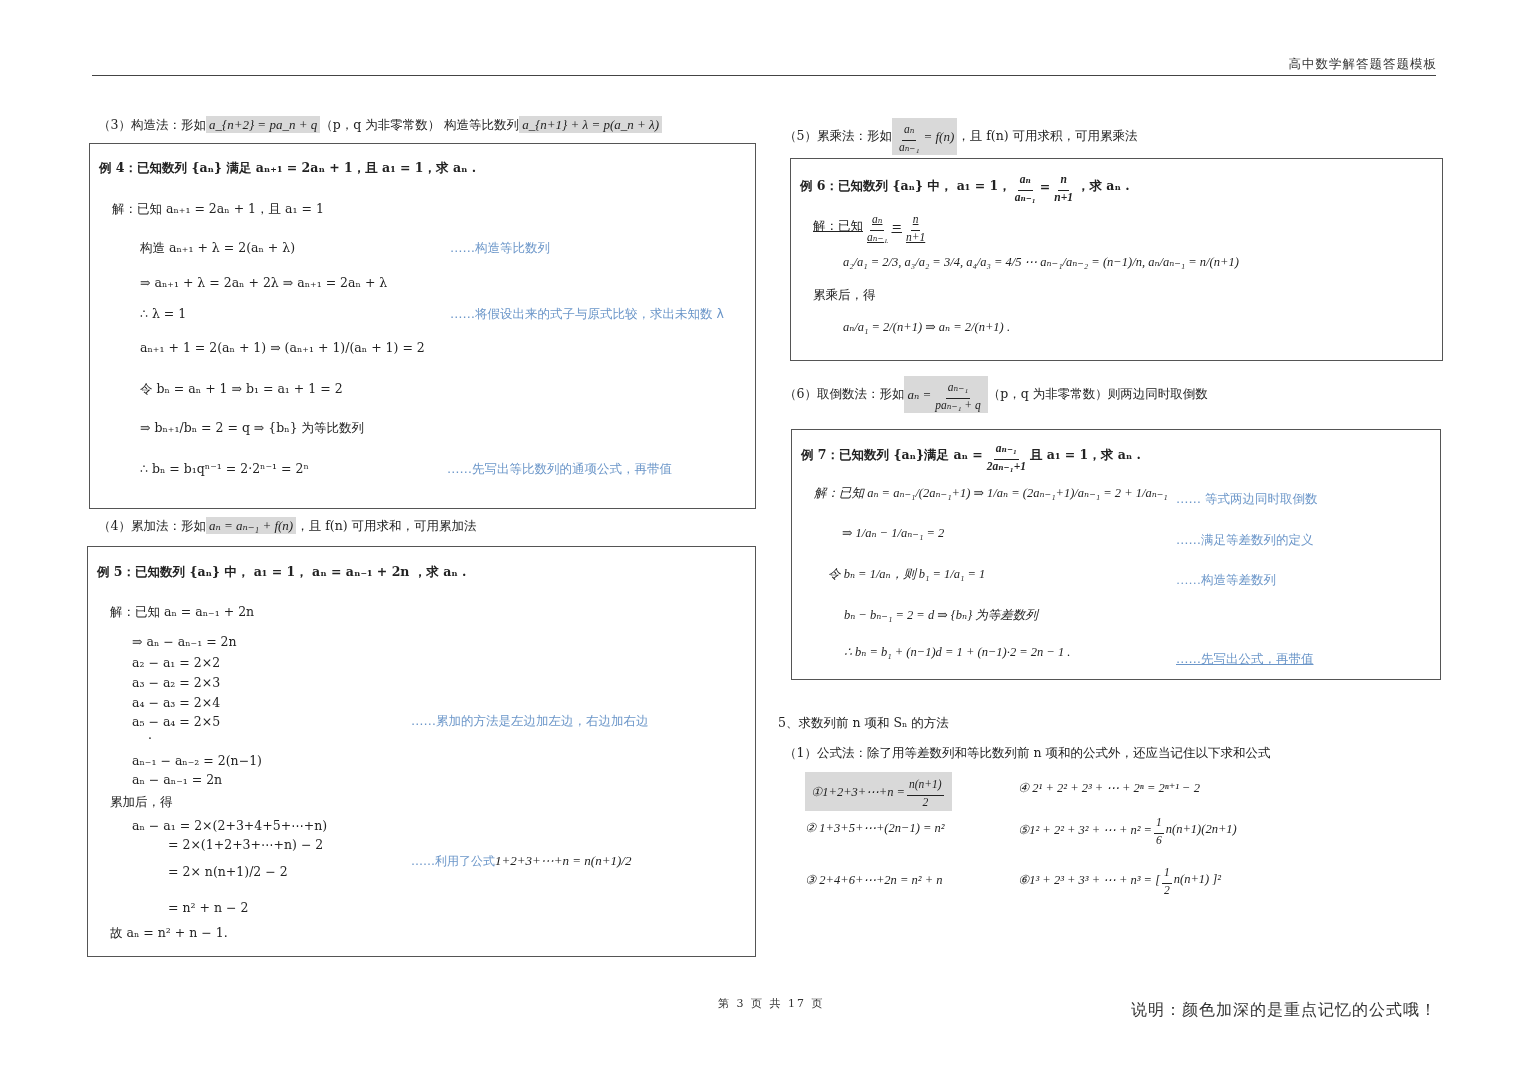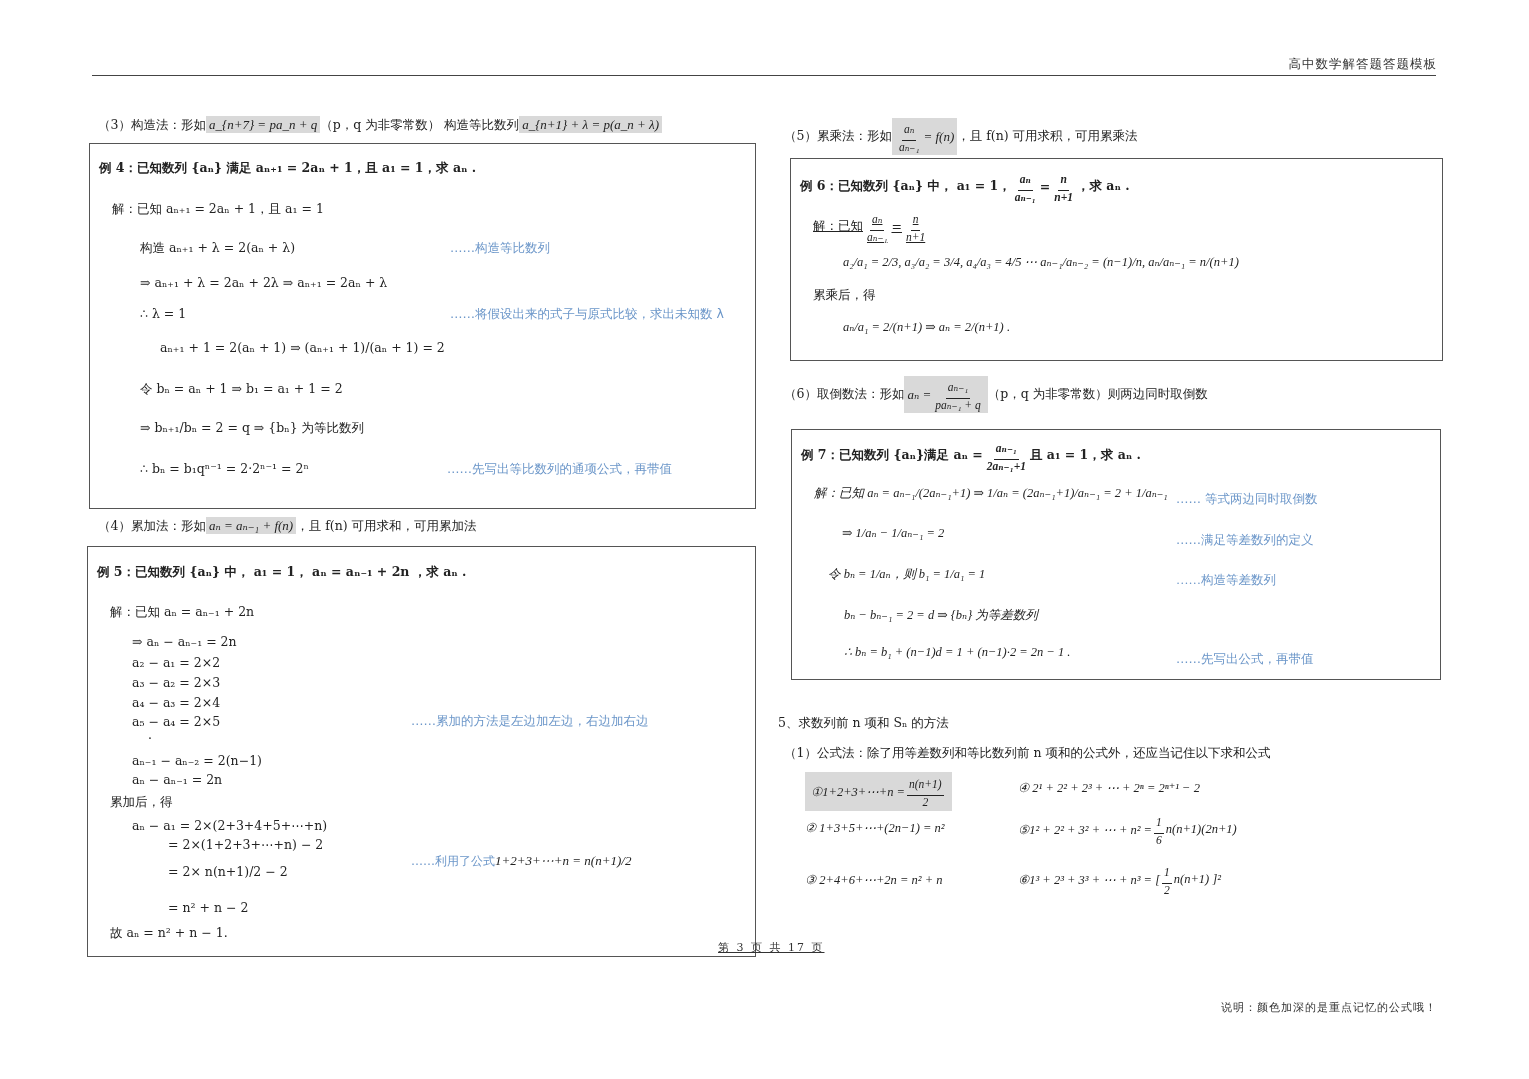--- a/index.html
+++ b/index.html
@@ -27,7 +27,7 @@
 <div class="abs hdr-line"></div>
 
 <div class="line sec" style="top:117px;left:98px;">
-  <span>（3）构造法：形如</span><span class="hl m">a_{n+7} = pa_n + q</span><span>（p，q 为非零常数）  构造等比数列</span><span class="hl m">a_{n+1} + λ = p(a_n + λ)</span>
+  <span>（3）构造法：形如</span><span class="hl m">a_{n+2} = pa_n + q</span><span>（p，q 为非零常数）  构造等比数列</span><span class="hl m">a_{n+1} + λ = p(a_n + λ)</span>
 </div>
 
 <div class="box" style="top:143px;left:89px;width:665px;height:364px;">

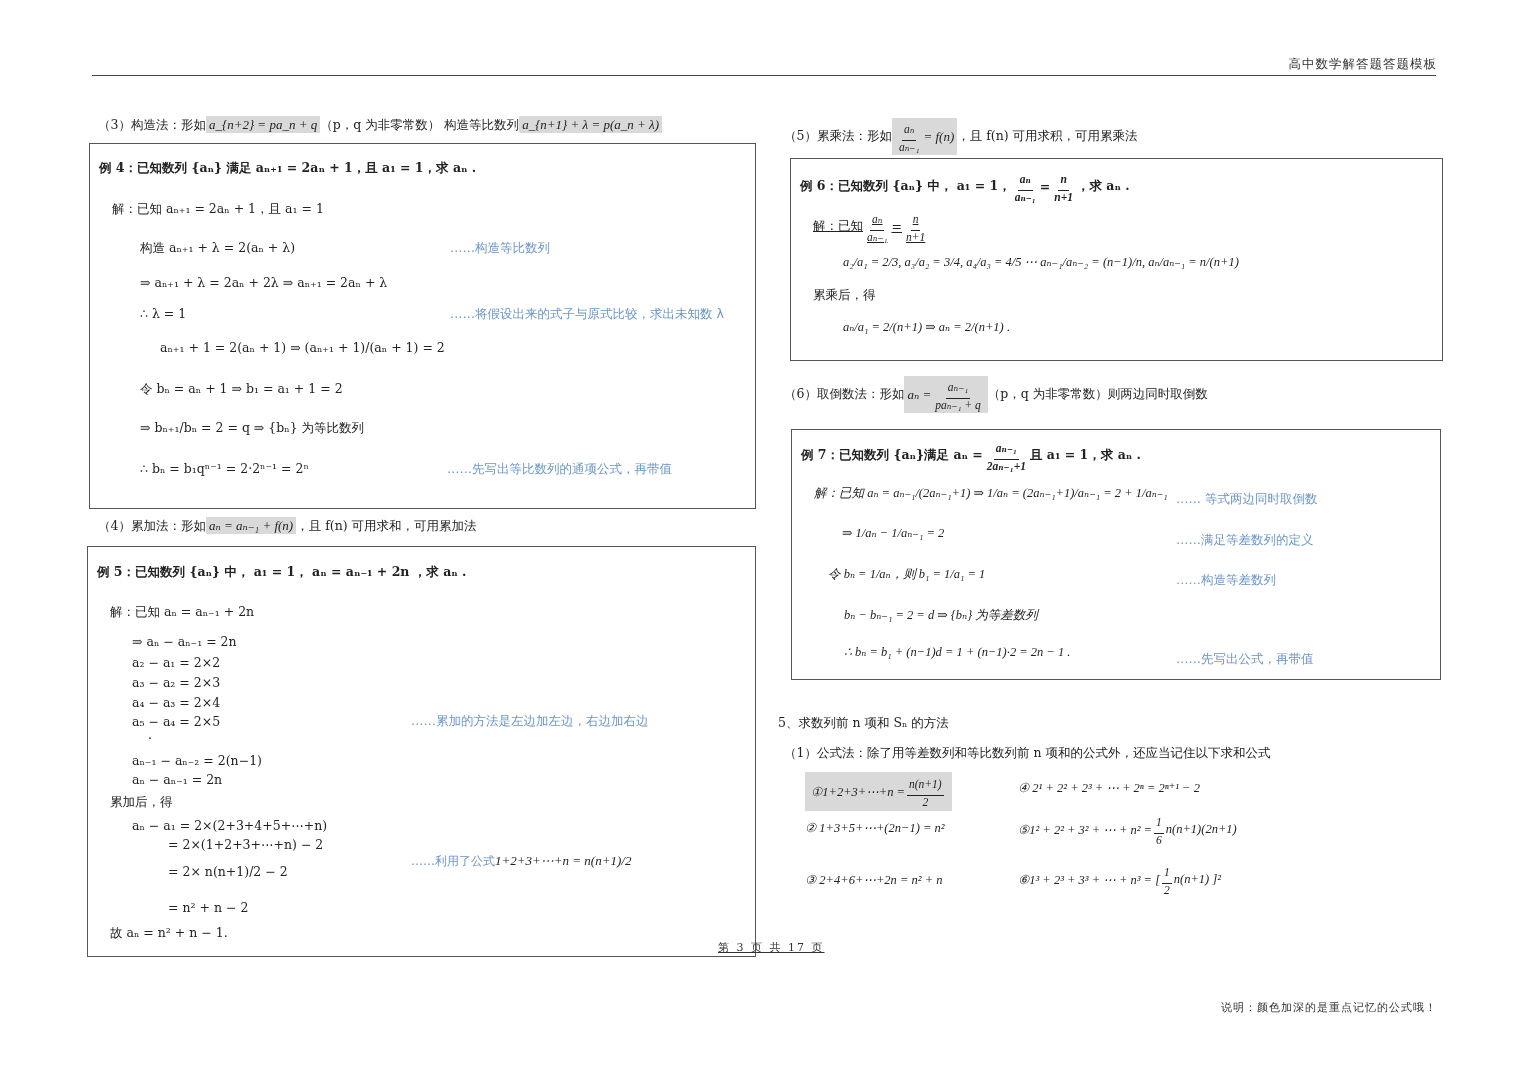--- a/index.html
+++ b/index.html
@@ -36,7 +36,7 @@
   <div class="line" style="top:96px;left:50px;">构造 aₙ₊₁ + λ = 2(aₙ + λ)</div>
   <div class="line" style="top:131px;left:50px;">⇒ aₙ₊₁ + λ = 2aₙ + 2λ ⇒ aₙ₊₁ = 2aₙ + λ</div>
   <div class="line" style="top:162px;left:50px;">∴ λ = 1</div>
-  <div class="line" style="top:196px;left:50px;margin-left:20px;">aₙ₊₁ + 1 = 2(aₙ + 1) ⇒ (aₙ₊₁ + 1)/(aₙ + 1) = 2</div>
+  <div class="line" style="top:196px;left:50px;">aₙ₊₁ + 1 = 2(aₙ + 1) ⇒ (aₙ₊₁ + 1)/(aₙ + 1) = 2</div>
   <div class="line" style="top:237px;left:50px;">令 bₙ = aₙ + 1 ⇒ b₁ = a₁ + 1 = 2</div>
   <div class="line" style="top:276px;left:50px;">⇒ bₙ₊₁/bₙ = 2 = q ⇒ {bₙ} 为等比数列</div>
   <div class="line" style="top:317px;left:50px;">∴ bₙ = b₁qⁿ⁻¹ = 2·2ⁿ⁻¹ = 2ⁿ</div>

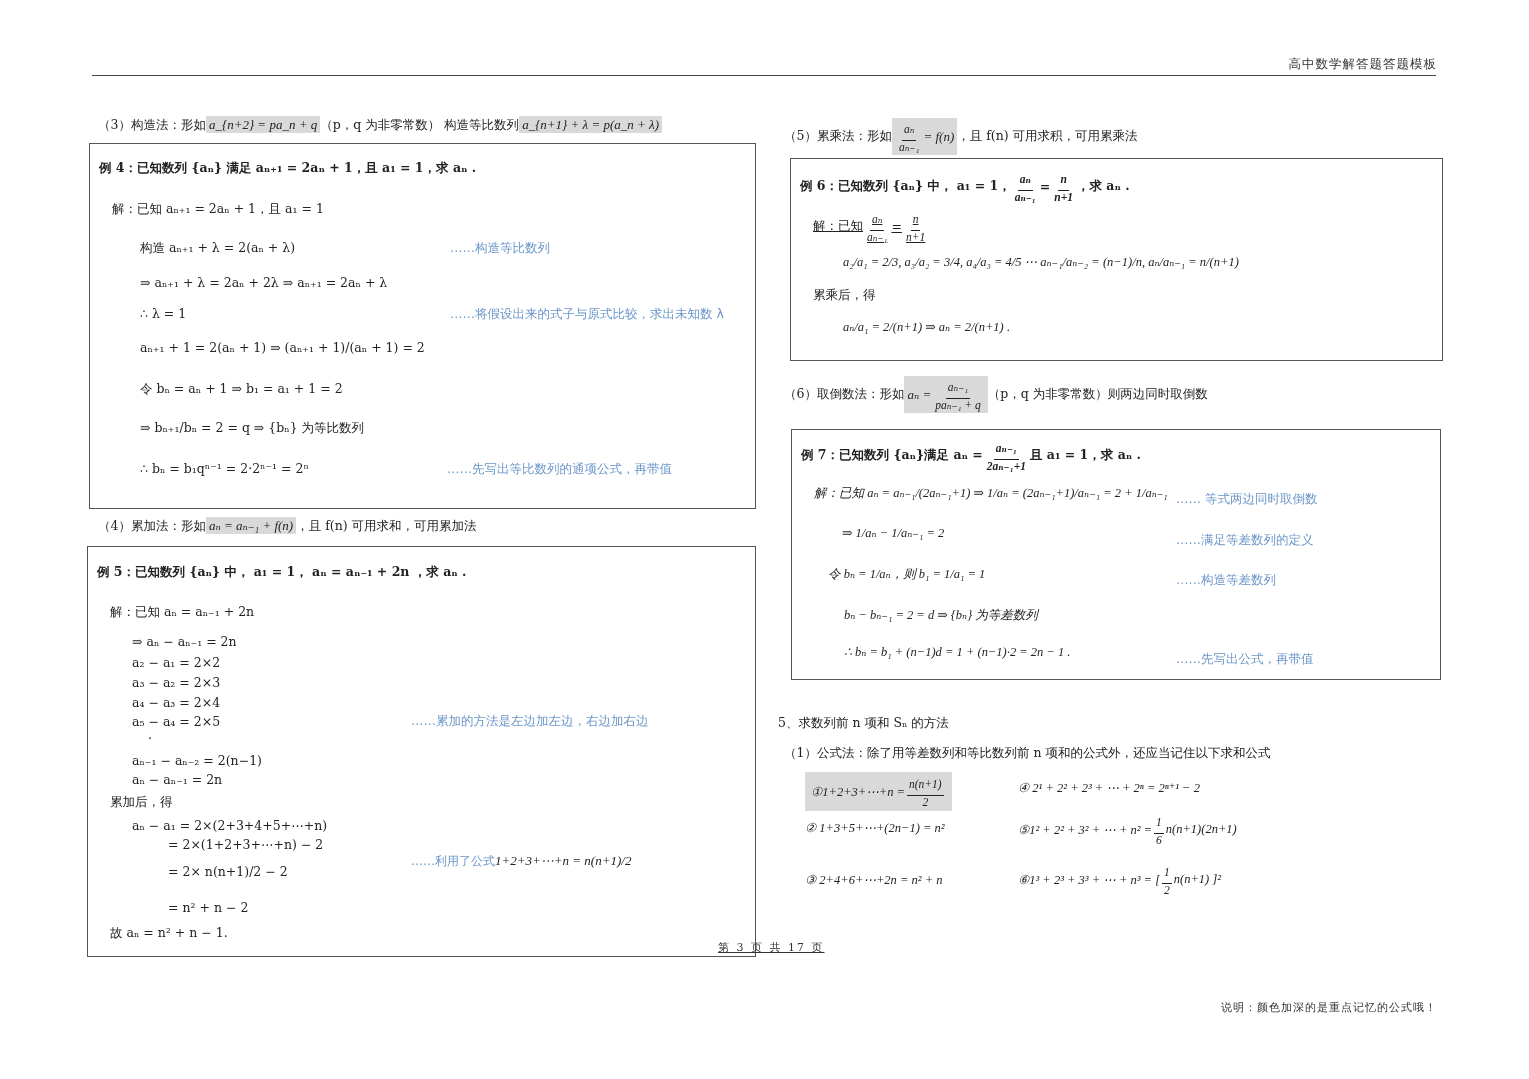--- a/index.html
+++ b/index.html
@@ -140,7 +140,7 @@
   <div class="line note" style="top:61px;left:384px;">…… 等式两边同时取倒数</div>
   <div class="line note" style="top:102px;left:384px;">……满足等差数列的定义</div>
   <div class="line note" style="top:142px;left:384px;font-family:Liberation Serif, serif;">……构造等差数列</div>
-  <div class="line note" style="top:221px;left:384px;">……先写出公式，再带值</div>
+  <div class="line note" style="top:221px;left:384px;text-decoration:underline;">……先写出公式，再带值</div>
 </div>
 
 <div class="line sec" style="top:715px;left:778px;">5、求数列前 n 项和 Sₙ 的方法</div>

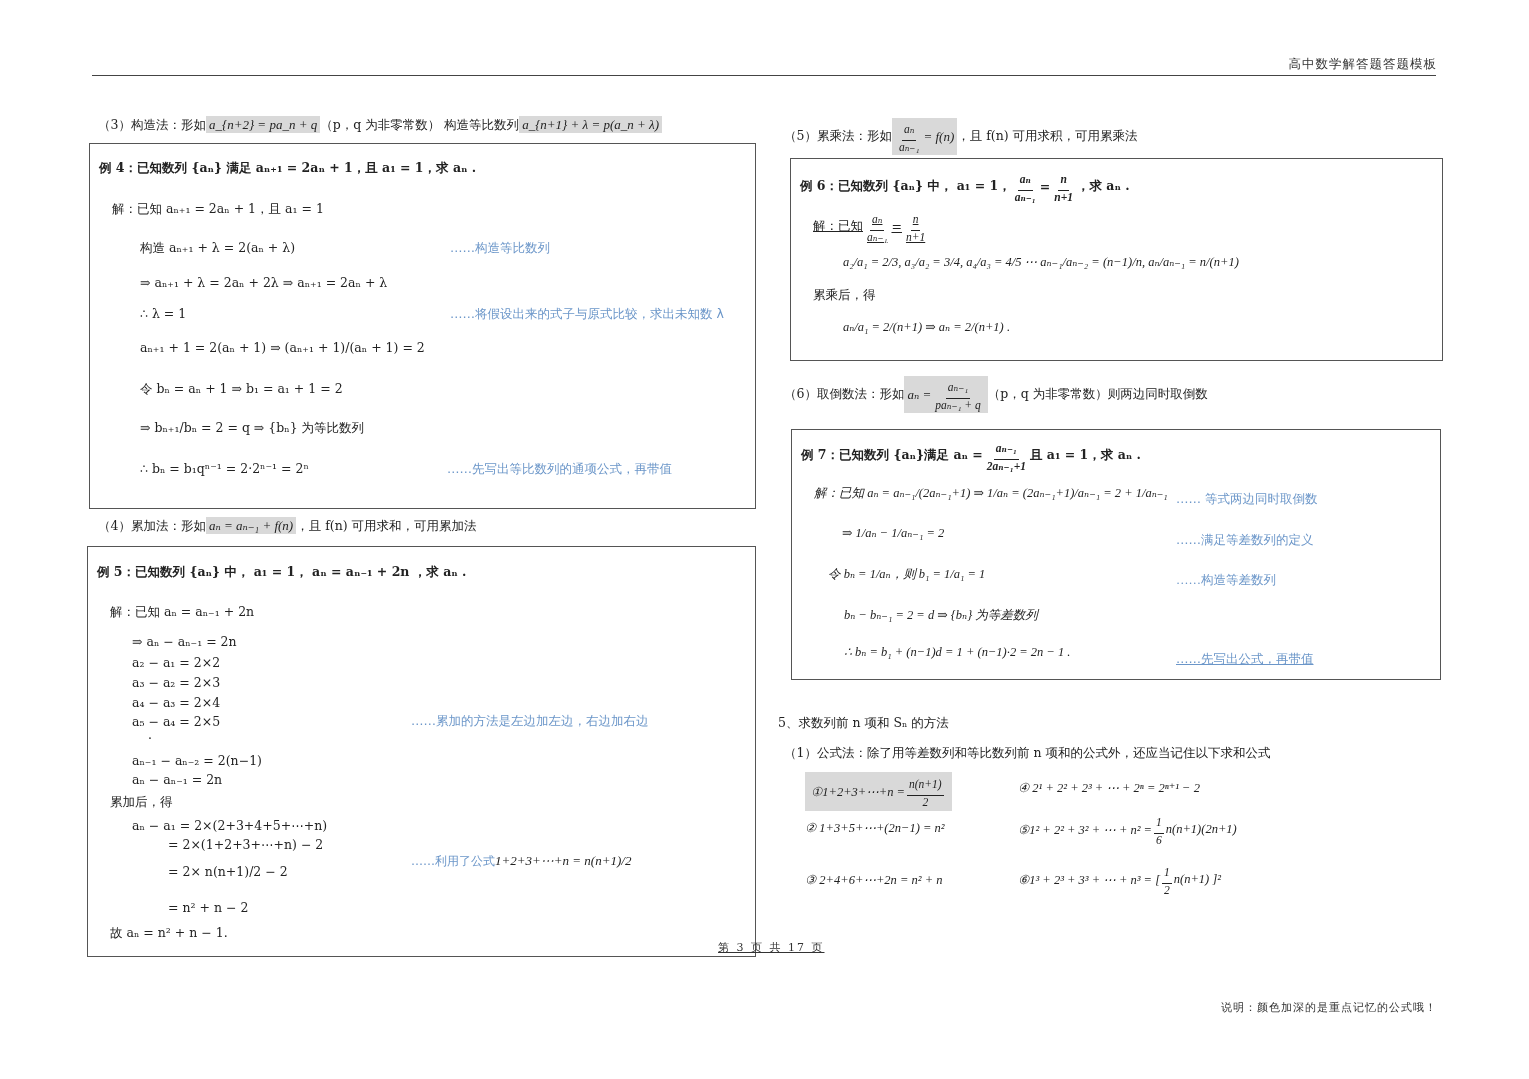--- a/index.html
+++ b/index.html
@@ -17,7 +17,7 @@
   .frac .num{border-bottom:1px solid #222;padding:4px 2px;font-size:11.5px;}
   .frac .den{padding:0 2px;font-size:11.5px;}
   .sec{font-size:12.5px;}
-  .footer-page{top:940px;left:718px;font-size:11px;letter-spacing:2px;color:#333;text-decoration:underline;}
+  .footer-page{top:996px;left:718px;font-size:11px;letter-spacing:2px;color:#333;}
   .footer-note{top:1000px;right:92px;font-size:11px;letter-spacing:1px;color:#333;font-family:"DejaVu Sans","Liberation Sans",sans-serif;}
 </style>
 </head>

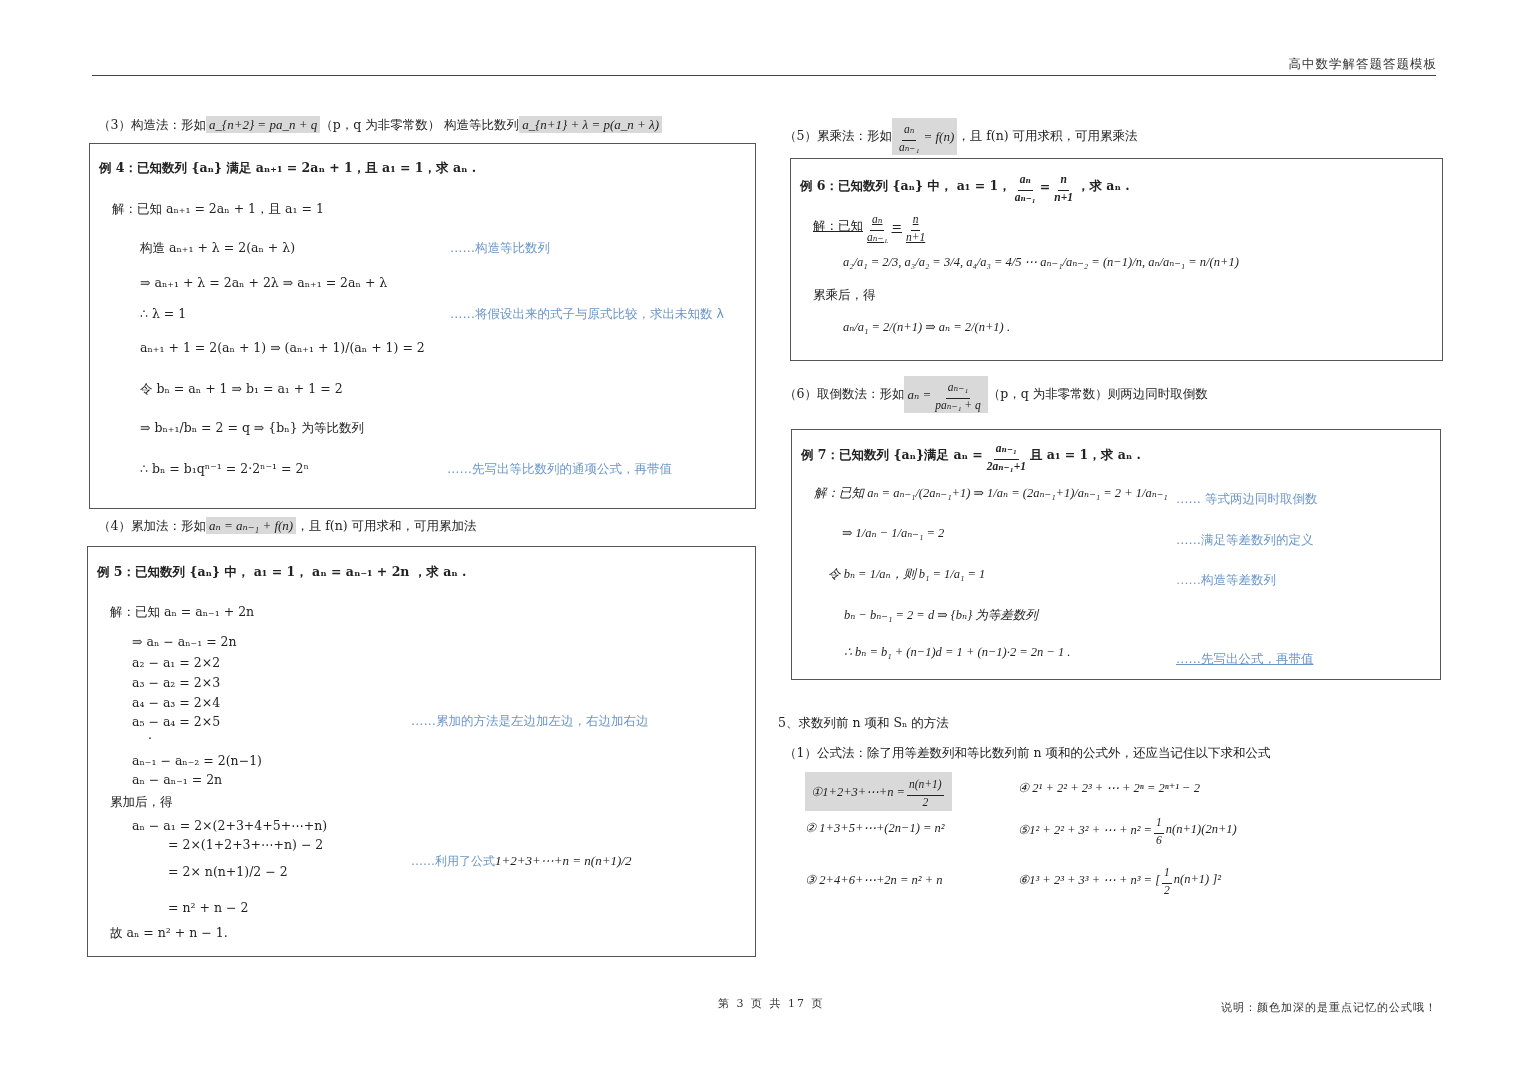--- a/index.html
+++ b/index.html
@@ -18,7 +18,7 @@
   .frac .den{padding:0 2px;font-size:11.5px;}
   .sec{font-size:12.5px;}
   .footer-page{top:996px;left:718px;font-size:11px;letter-spacing:2px;color:#333;}
-  .footer-note{top:1000px;right:92px;font-size:11px;letter-spacing:1px;color:#333;font-family:"DejaVu Sans","Liberation Sans",sans-serif;}
+  .footer-note{top:1000px;right:92px;font-size:16px;letter-spacing:1px;color:#333;font-family:"DejaVu Sans","Liberation Sans",sans-serif;}
 </style>
 </head>
 <body>

